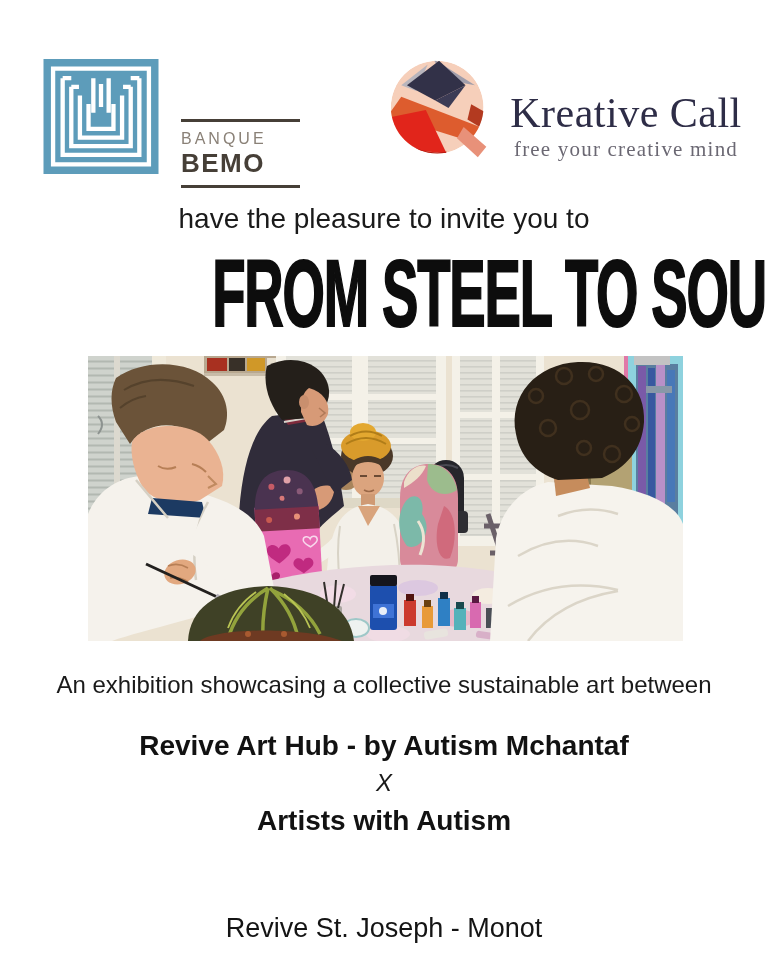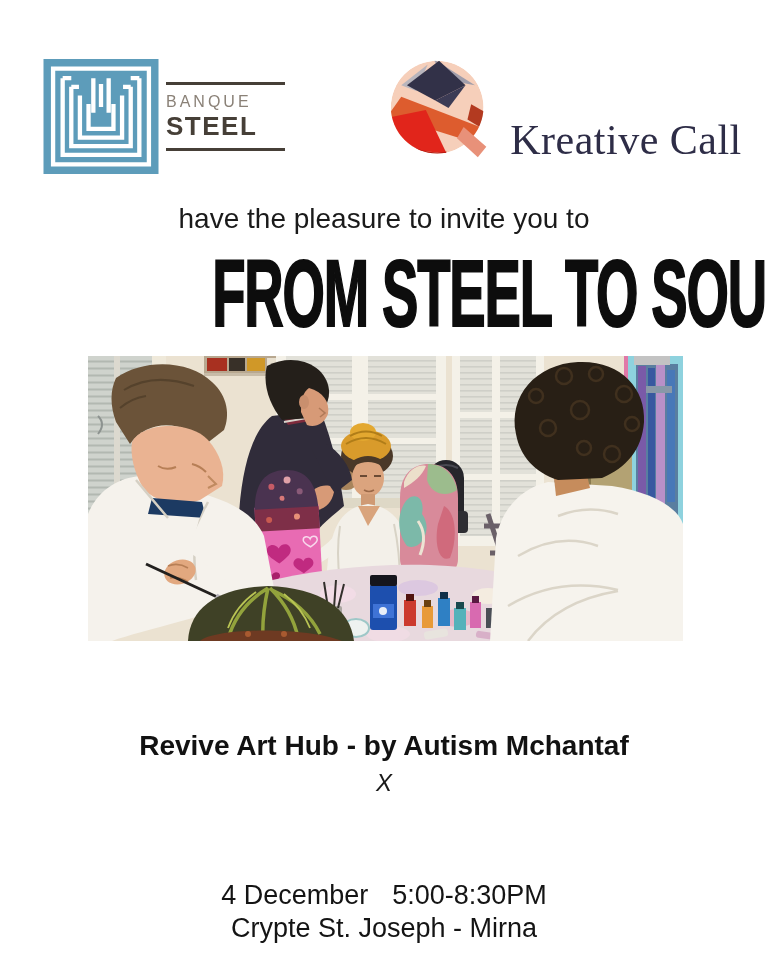--- a/index.html
+++ b/index.html
@@ -8,8 +8,8 @@
   
   .bemo-block{position:absolute;left:42px;top:45px;display:flex;align-items:center;}
   .bemo-logo{width:118px;height:115px;display:block;}
-  .bemo-text{margin-left:6px;width:119px;height:143px;display:flex;flex-direction:column;
-             justify-content:center;align-items:flex-start;}
+  .bemo-text{margin-left:21px;width:119px;height:143px;display:flex;flex-direction:column;
+             justify-content:flex-end;align-items:flex-start;}
   .bemo-rule{width:100%;height:3px;background:#463f37;}
   .bemo-line1{font-size:16px;letter-spacing:3px;color:#8a8177;margin-top:8px;}
   .bemo-line2{font-size:26px;font-weight:bold;letter-spacing:1.5px;color:#463f37;margin-bottom:6px;}

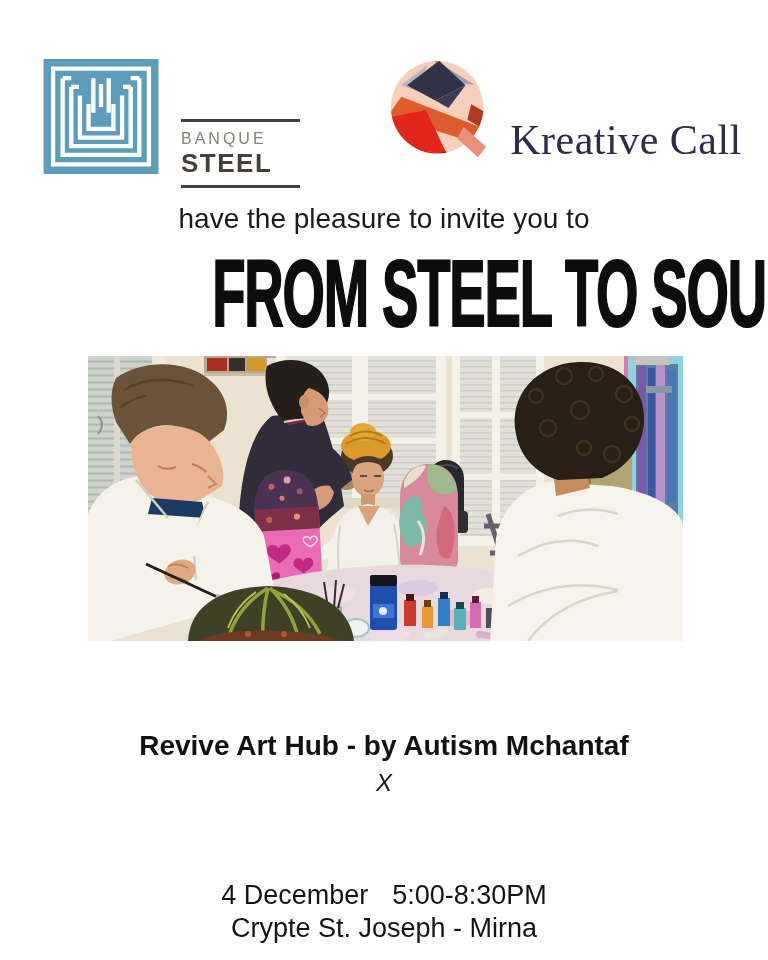--- a/index.html
+++ b/index.html
@@ -62,7 +62,7 @@
     <div class="bemo-text">
       <div class="bemo-rule"></div>
       <div class="bemo-line1">BANQUE</div>
-      <div class="bemo-line2">STEEL</div>
+      <div class="bemo-line2">BEMO</div>
       <div class="bemo-rule"></div>
     </div>
   </div>

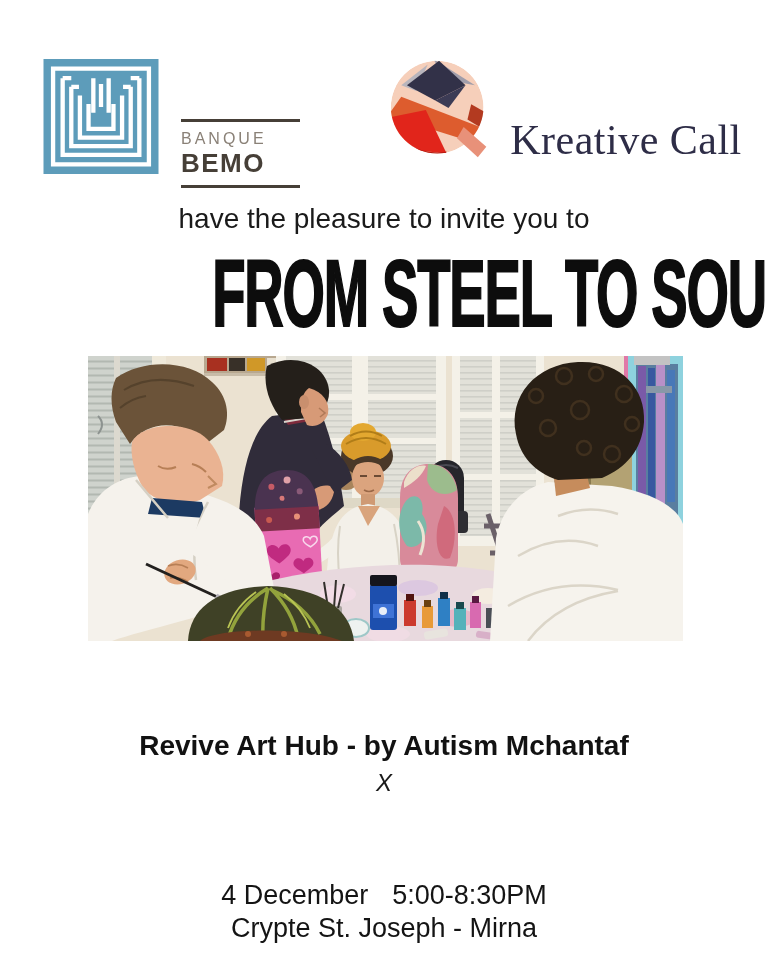--- a/index.html
+++ b/index.html
@@ -89,6 +89,7 @@
     </svg>
     <div class="kreative-text">
       <div class="kreative-name">Kreative Call</div>
+      <div class="kreative-tagline">free your creative mind</div>
     </div>
   </div>
 

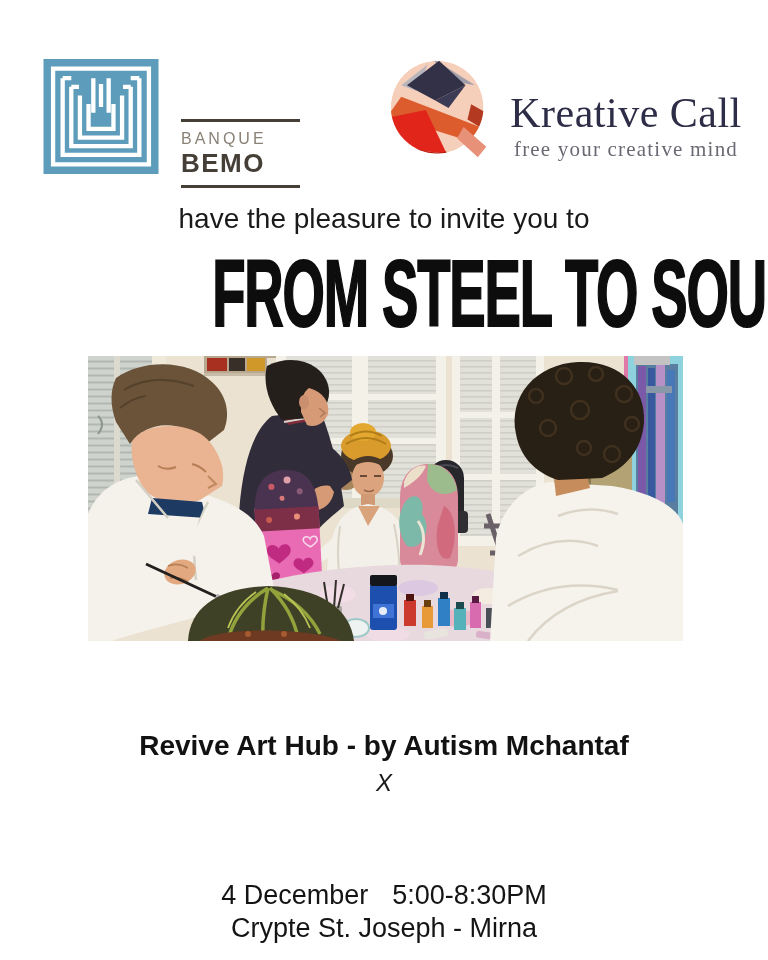--- a/index.html
+++ b/index.html
@@ -342,6 +342,7 @@
     </svg>
   </div>
 
+  <div class="subtitle">An exhibition showcasing a collective sustainable art between</div>
 
   <div class="collab-1">Revive Art Hub - by Autism Mchantaf</div>
   <div class="collab-x">X</div>

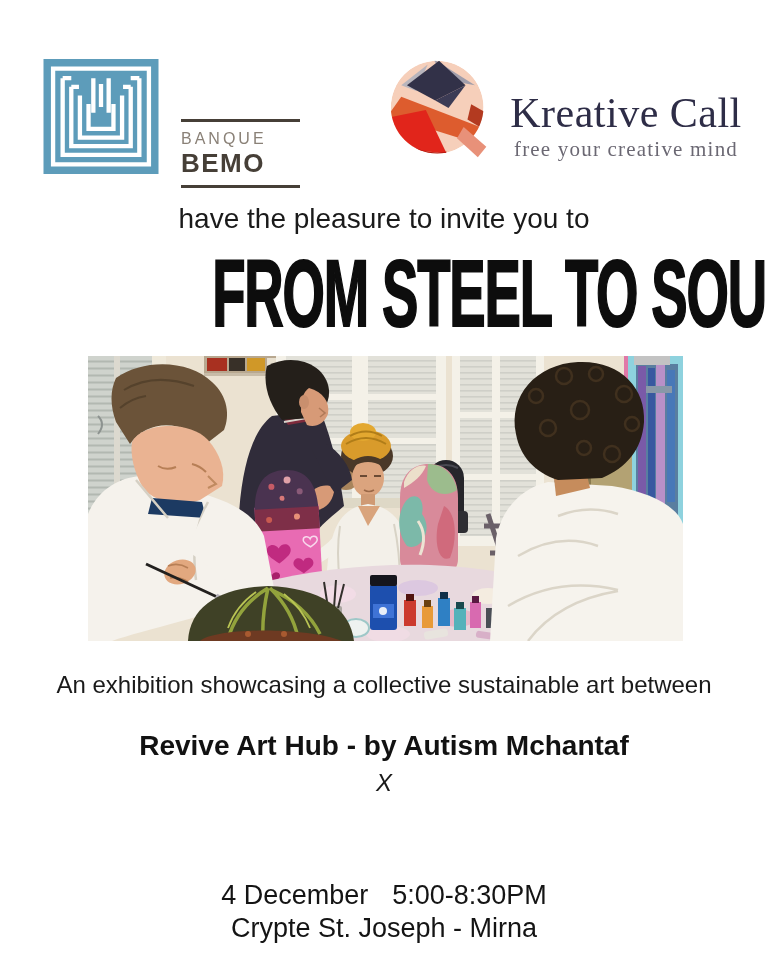--- a/index.html
+++ b/index.html
@@ -346,6 +346,7 @@
 
   <div class="collab-1">Revive Art Hub - by Autism Mchantaf</div>
   <div class="collab-x">X</div>
+  <div class="collab-2">Artists with Autism</div>
 
   <div class="event-when">
     <span>4 December</span><span class="gap"></span><span>5:00-8:30PM</span>

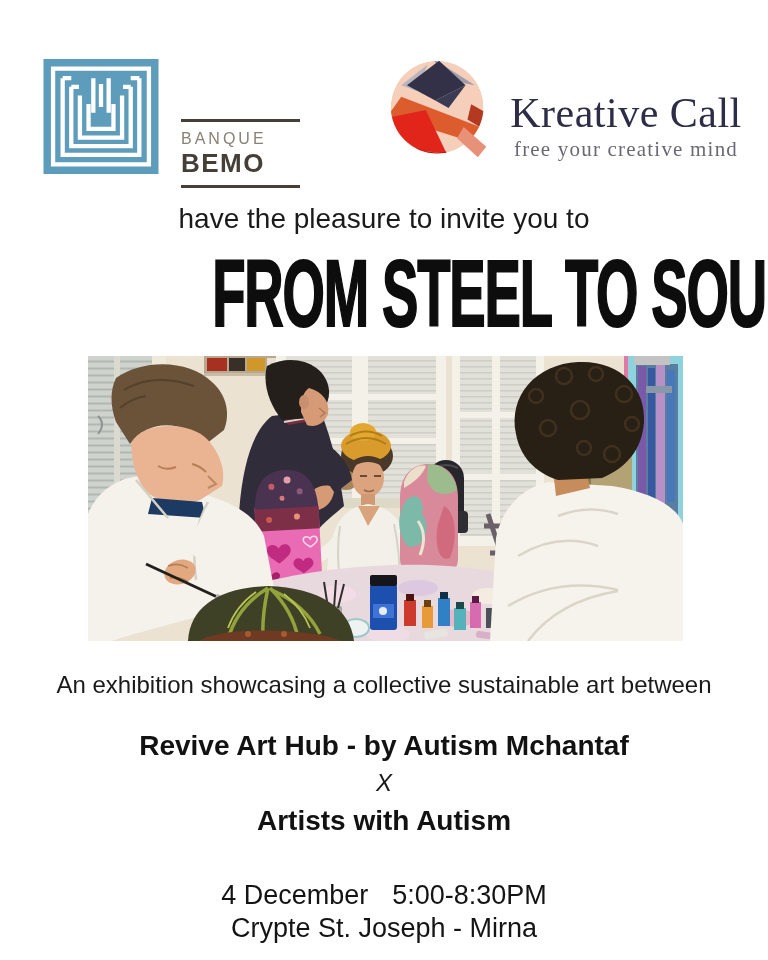--- a/index.html
+++ b/index.html
@@ -348,9 +348,6 @@
   <div class="collab-x">X</div>
   <div class="collab-2">Artists with Autism</div>
 
-  <div class="event-when">
-    <span>4 December</span><span class="gap"></span><span>5:00-8:30PM</span>
-  </div>
   <div class="event-where">Crypte St. Joseph - Mirna</div>
 
 </div>

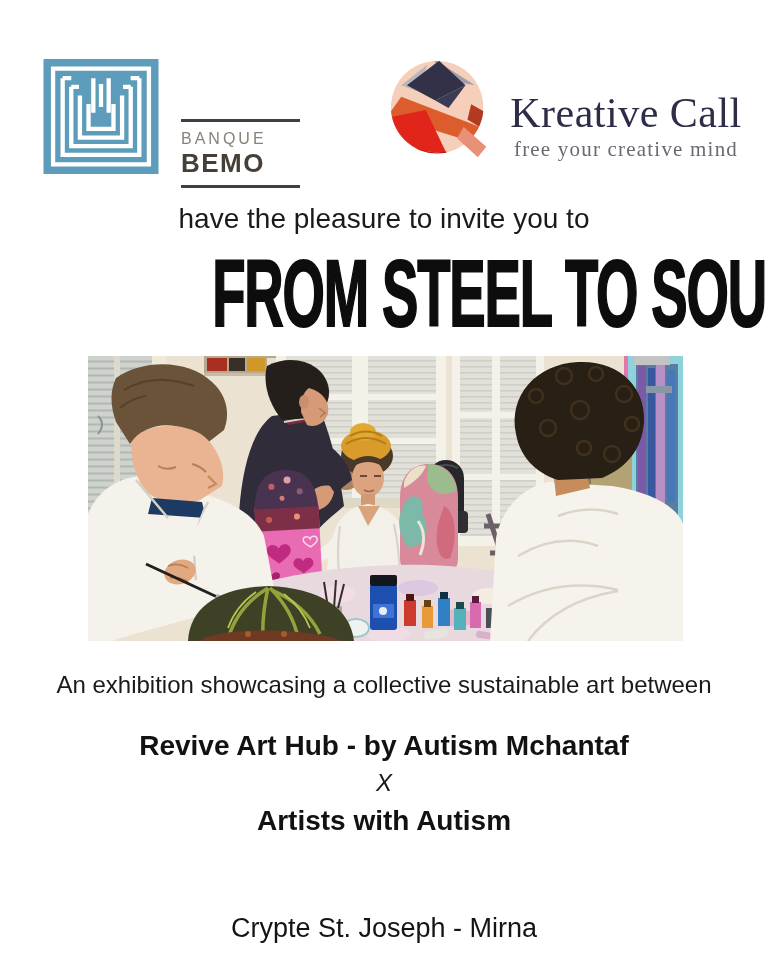--- a/index.html
+++ b/index.html
@@ -348,7 +348,7 @@
   <div class="collab-x">X</div>
   <div class="collab-2">Artists with Autism</div>
 
-  <div class="event-where">Crypte St. Joseph - Mirna</div>
+  <div class="event-where">Revive St. Joseph - Monot</div>
 
 </div>
 

